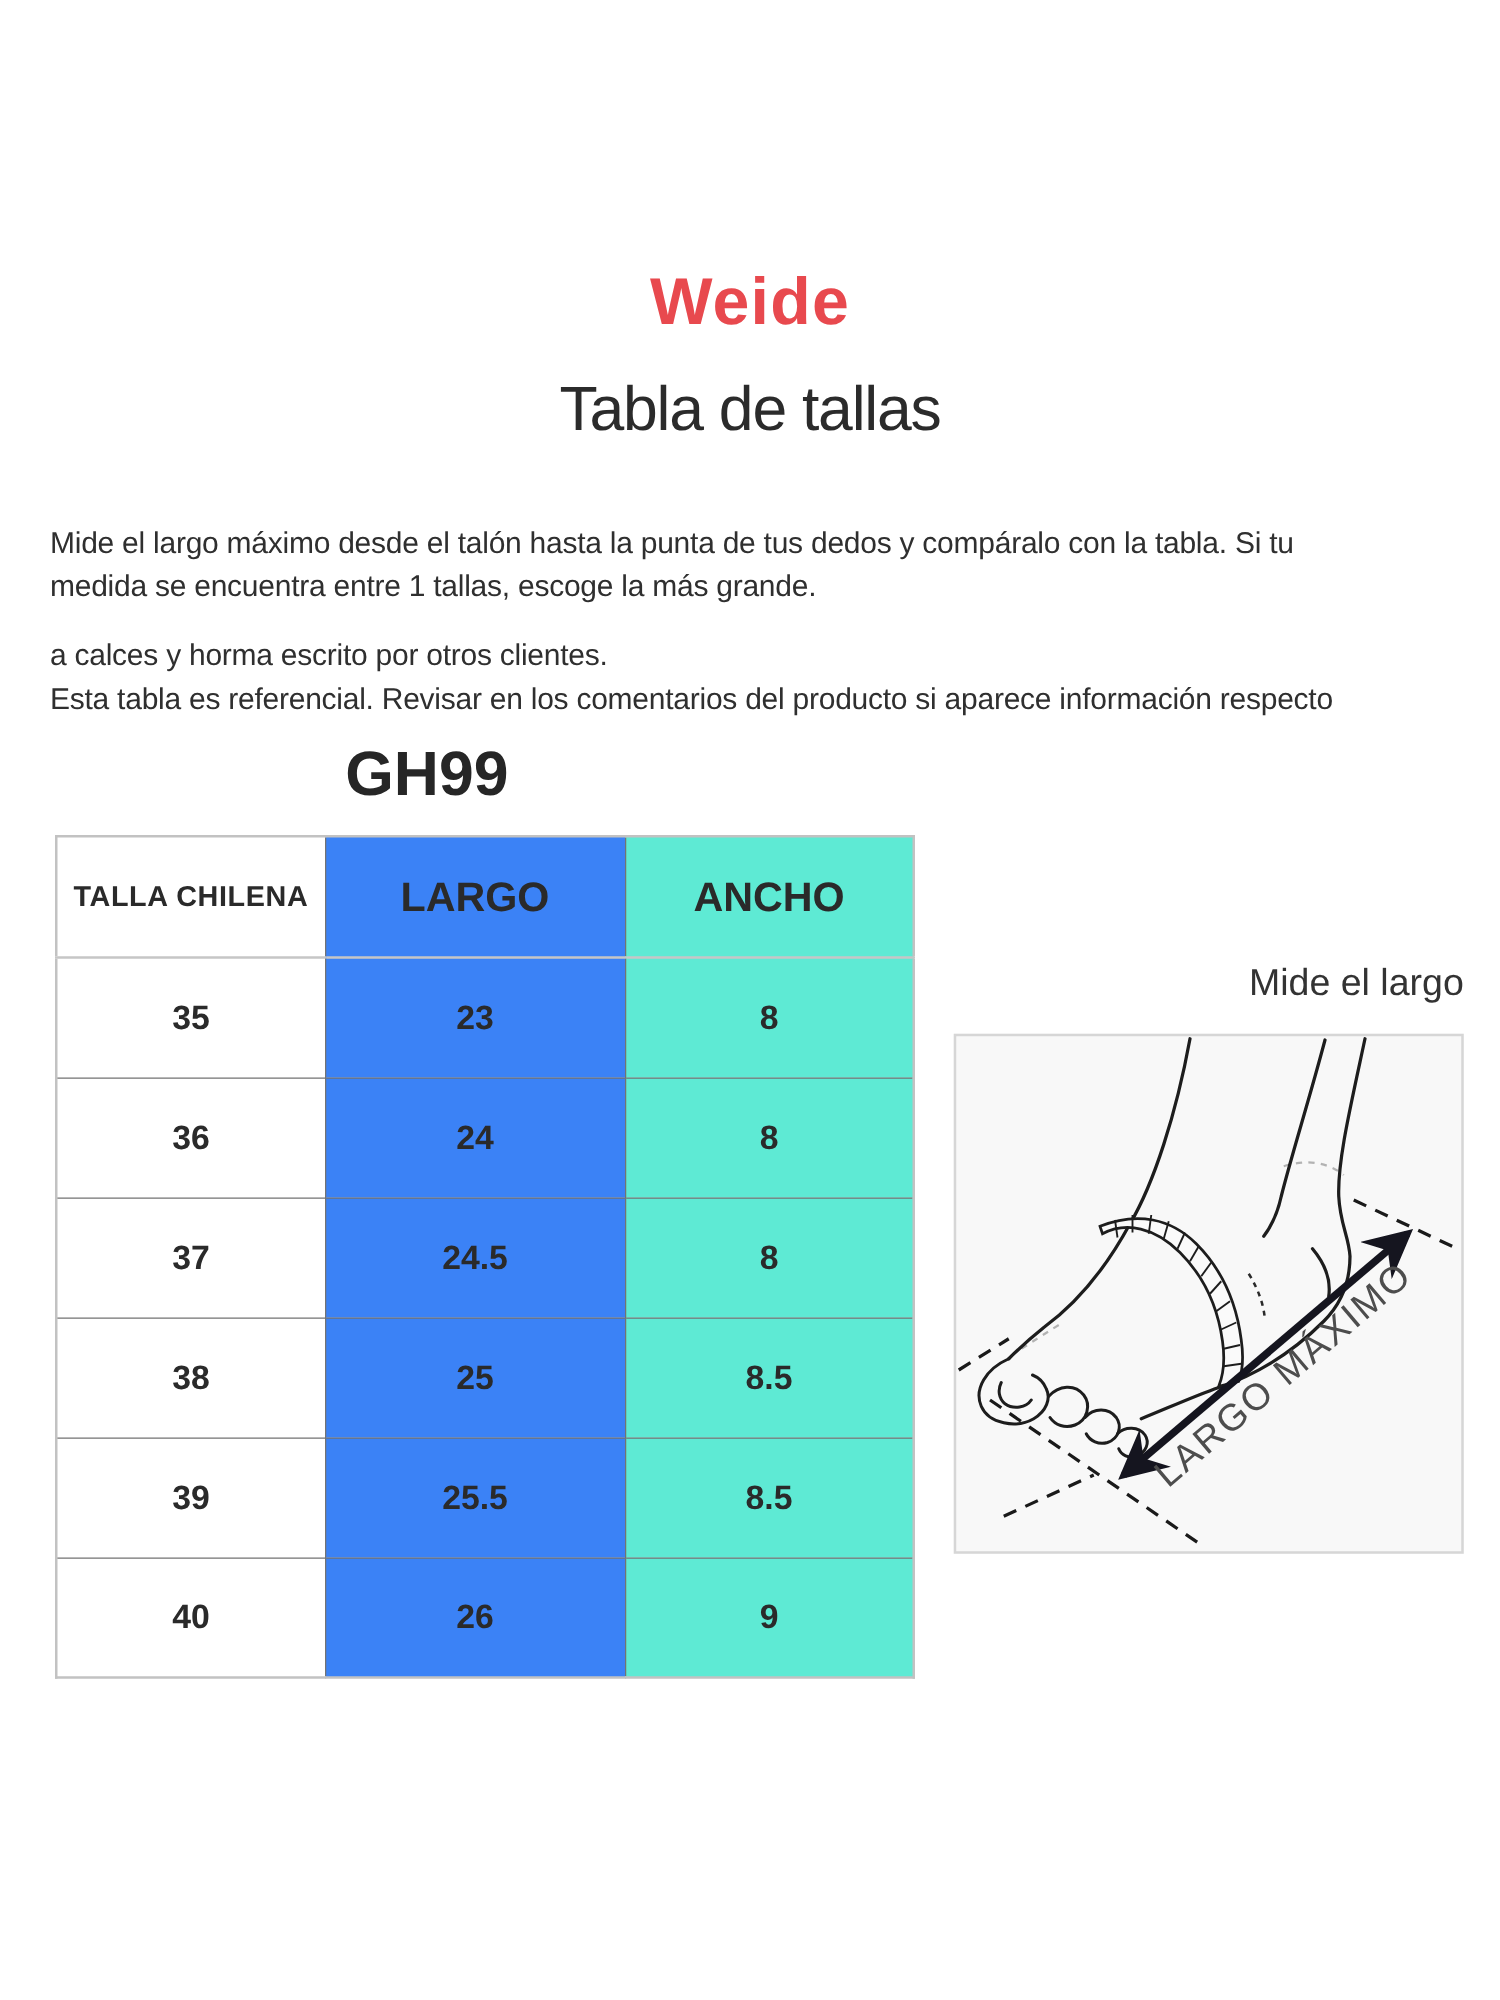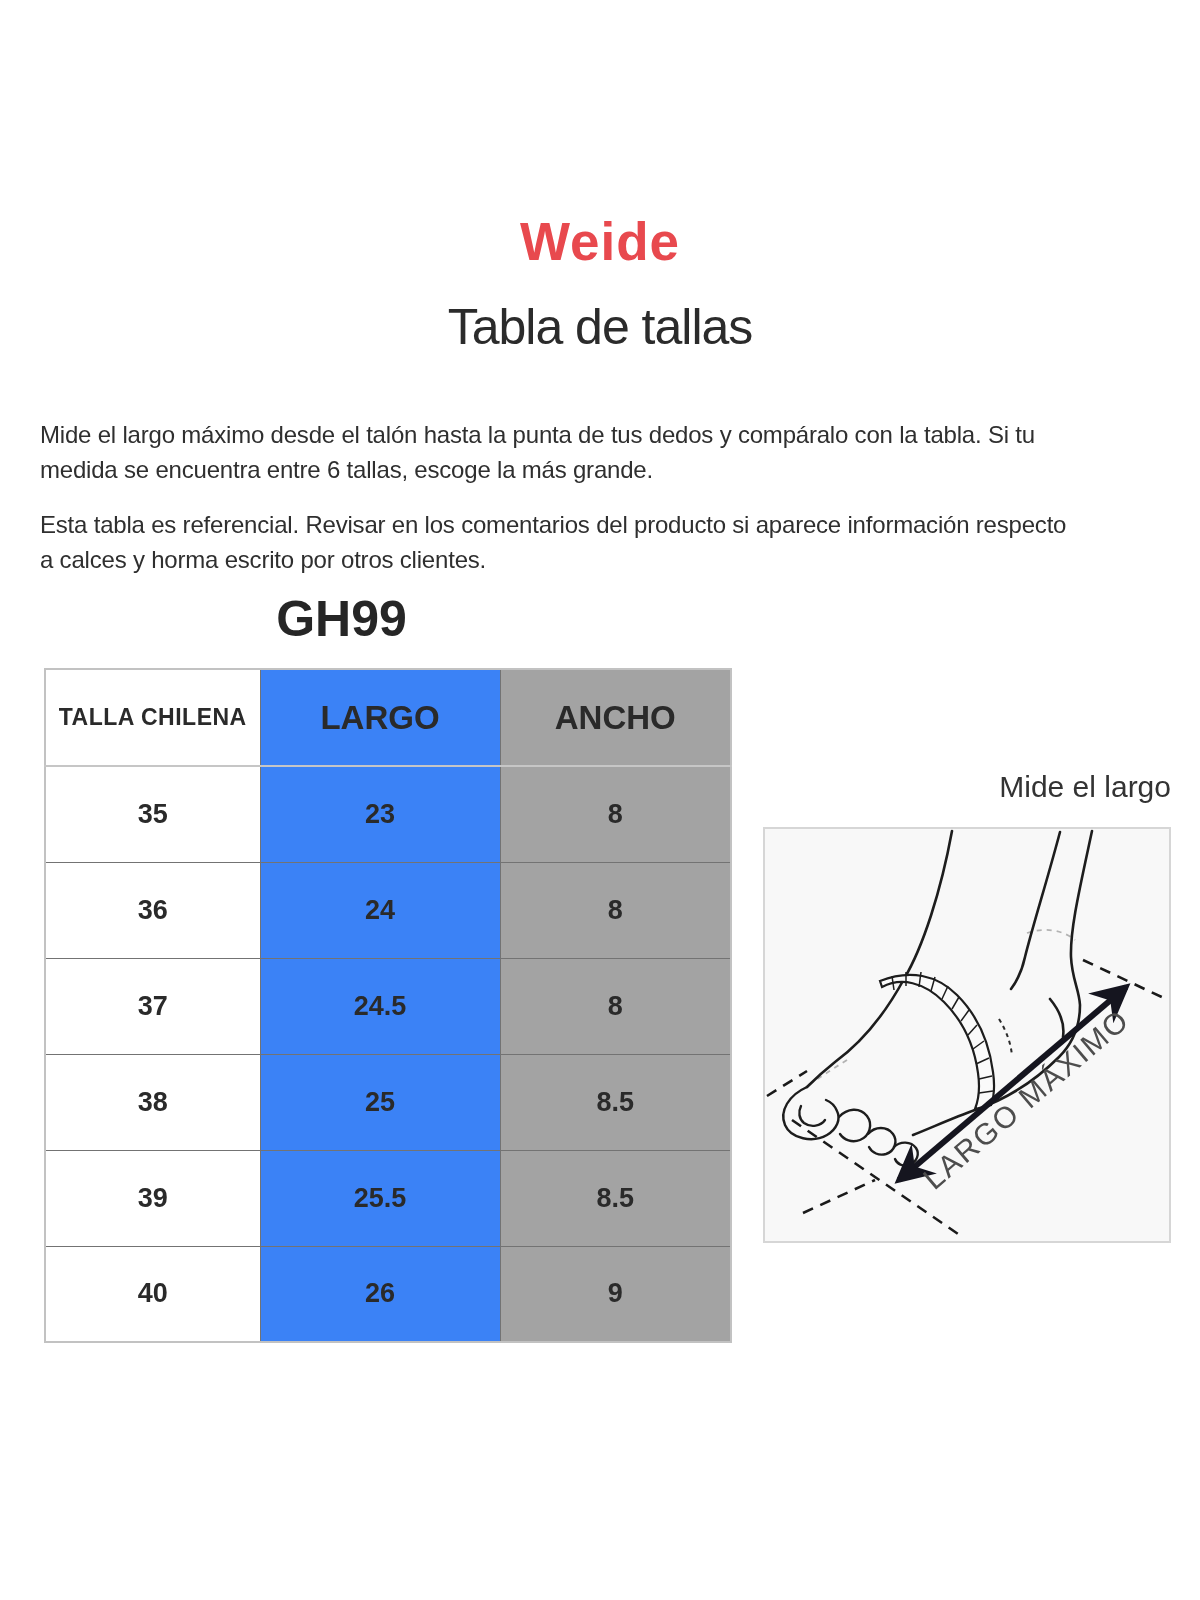--- a/index.html
+++ b/index.html
@@ -72,7 +72,7 @@
 
   <p class="abs para para-1">
     <span class="line">Mide el largo máximo desde el talón hasta la punta de tus dedos y compáralo con la tabla. Si tu</span>
-    <span class="line">medida se encuentra entre 6 tallas, escoge la más grande.</span>
+    <span class="line">medida se encuentra entre 1 tallas, escoge la más grande.</span>
   </p>
 
   <p class="abs para para-2">

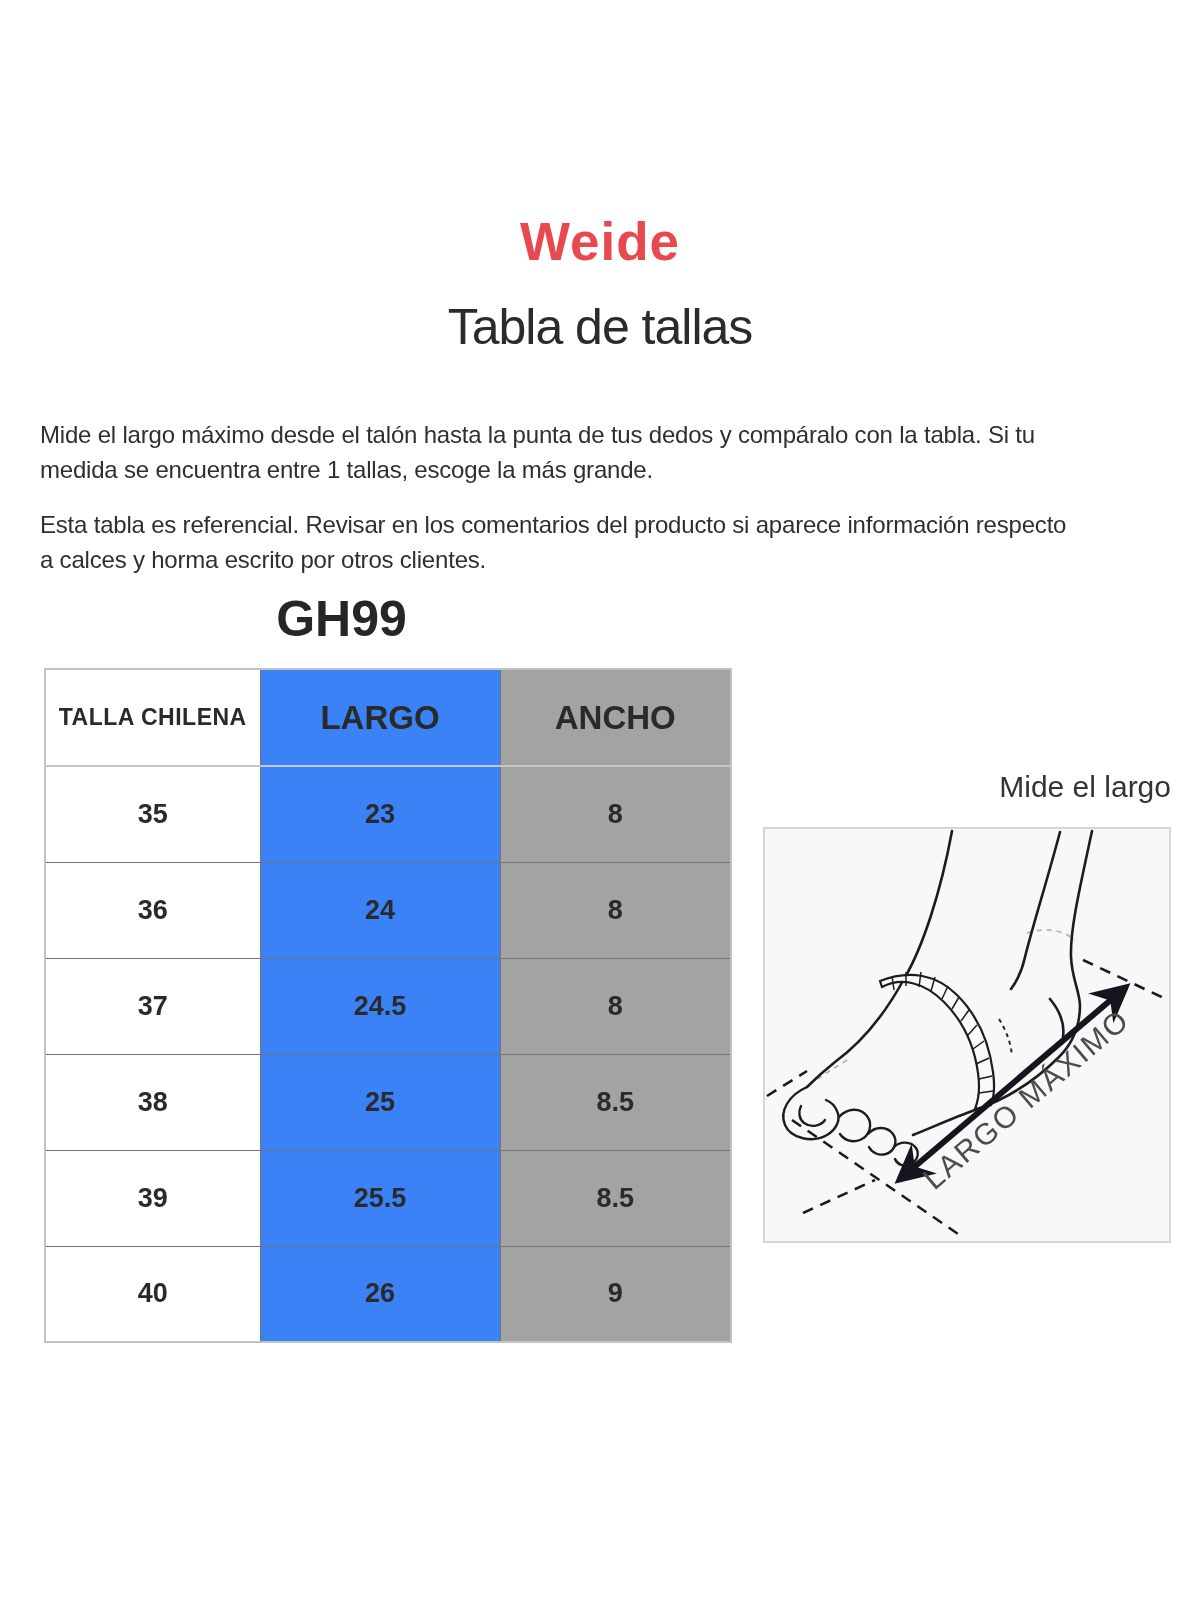--- a/index.html
+++ b/index.html
@@ -76,8 +76,8 @@
   </p>
 
   <p class="abs para para-2">
+    <span class="line">a calces y horma escrito por otros clientes.</span>
     <span class="line">Esta tabla es referencial. Revisar en los comentarios del producto si aparece información respecto</span>
-    <span class="line">a calces y horma escrito por otros clientes.</span>
   </p>
 
   <div class="abs model-code">GH99</div>

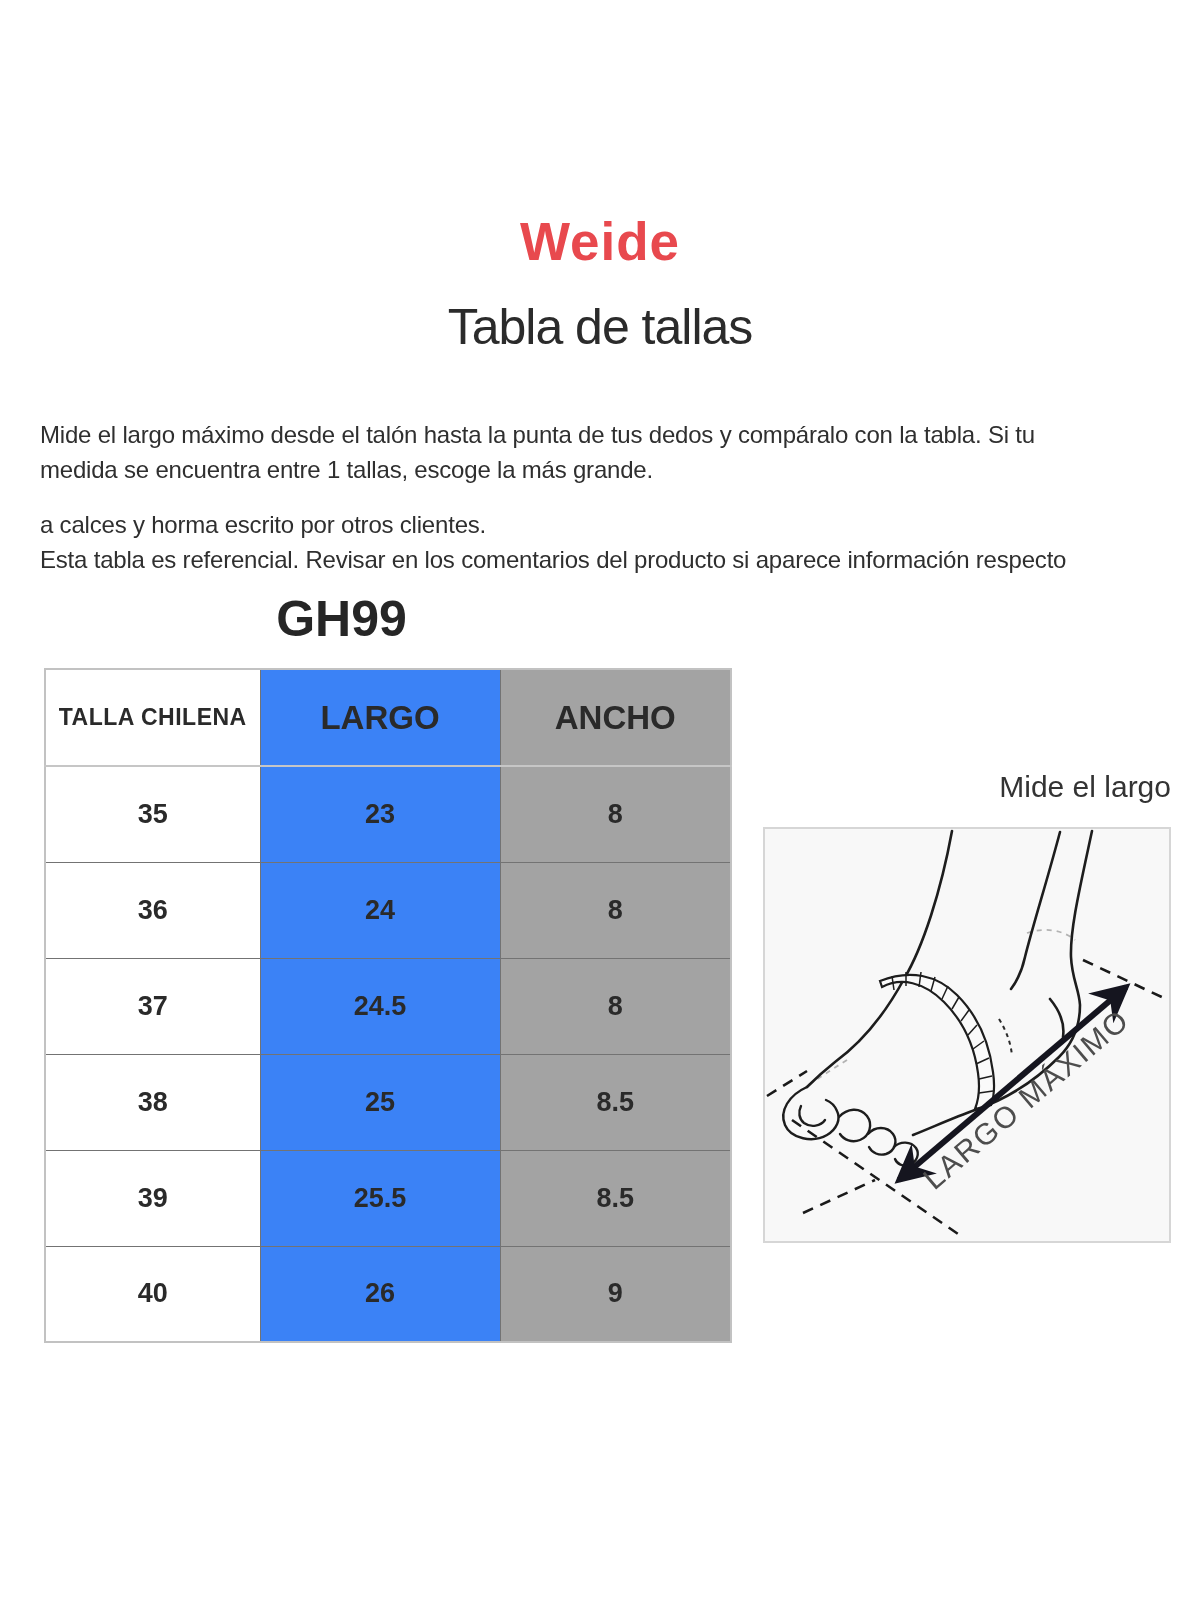--- a/index.html
+++ b/index.html
@@ -45,7 +45,7 @@
   .size-table th.h-talla{font-size:23px;letter-spacing:0.5px;}
   .size-table td{font-size:27px;font-weight:bold;}
   .size-table .bg-pink{background:#3b82f6;}
-  .size-table .bg-ancho{background:#a3a3a3;}
+  .size-table .bg-ancho{background:#5eead4;}
 
   .diagram-title{
     top:770px;left:763px;width:408px;text-align:right;

